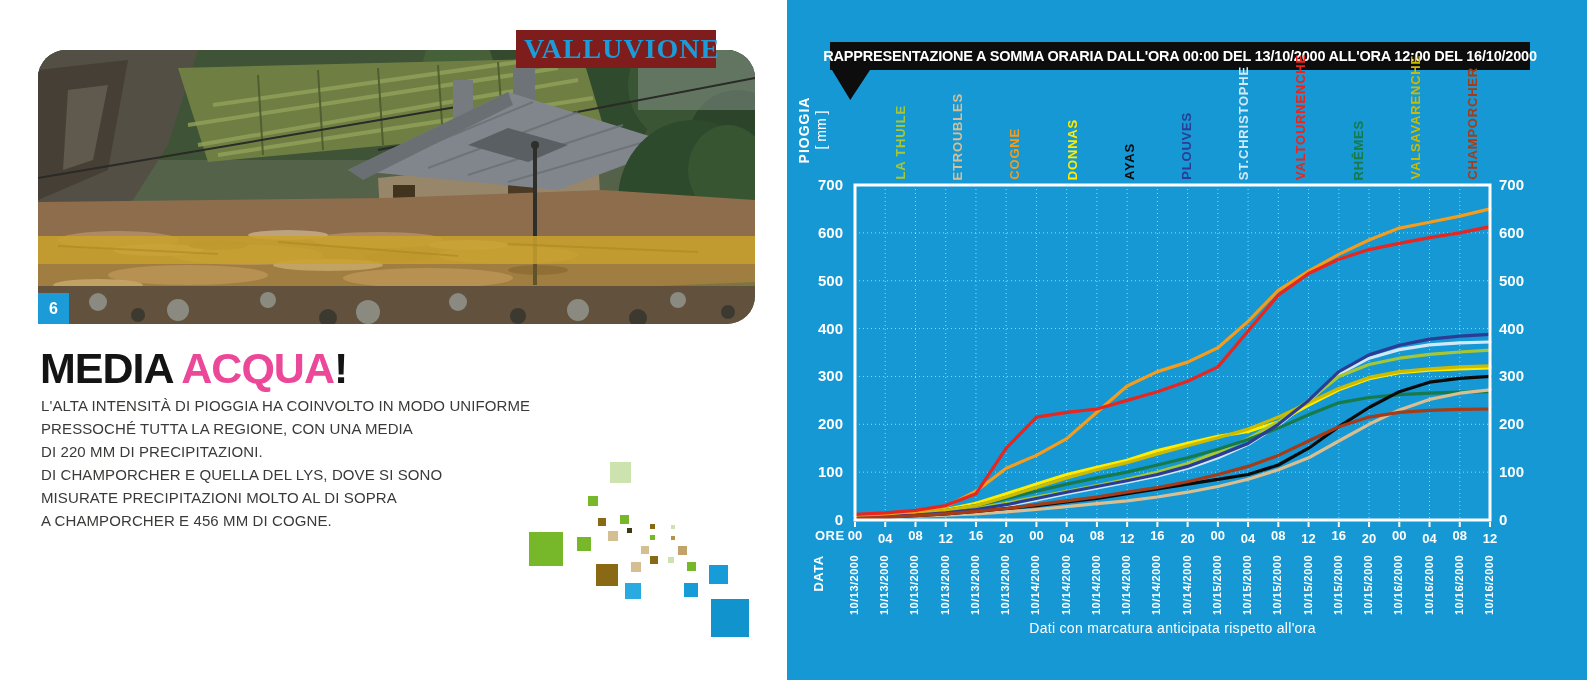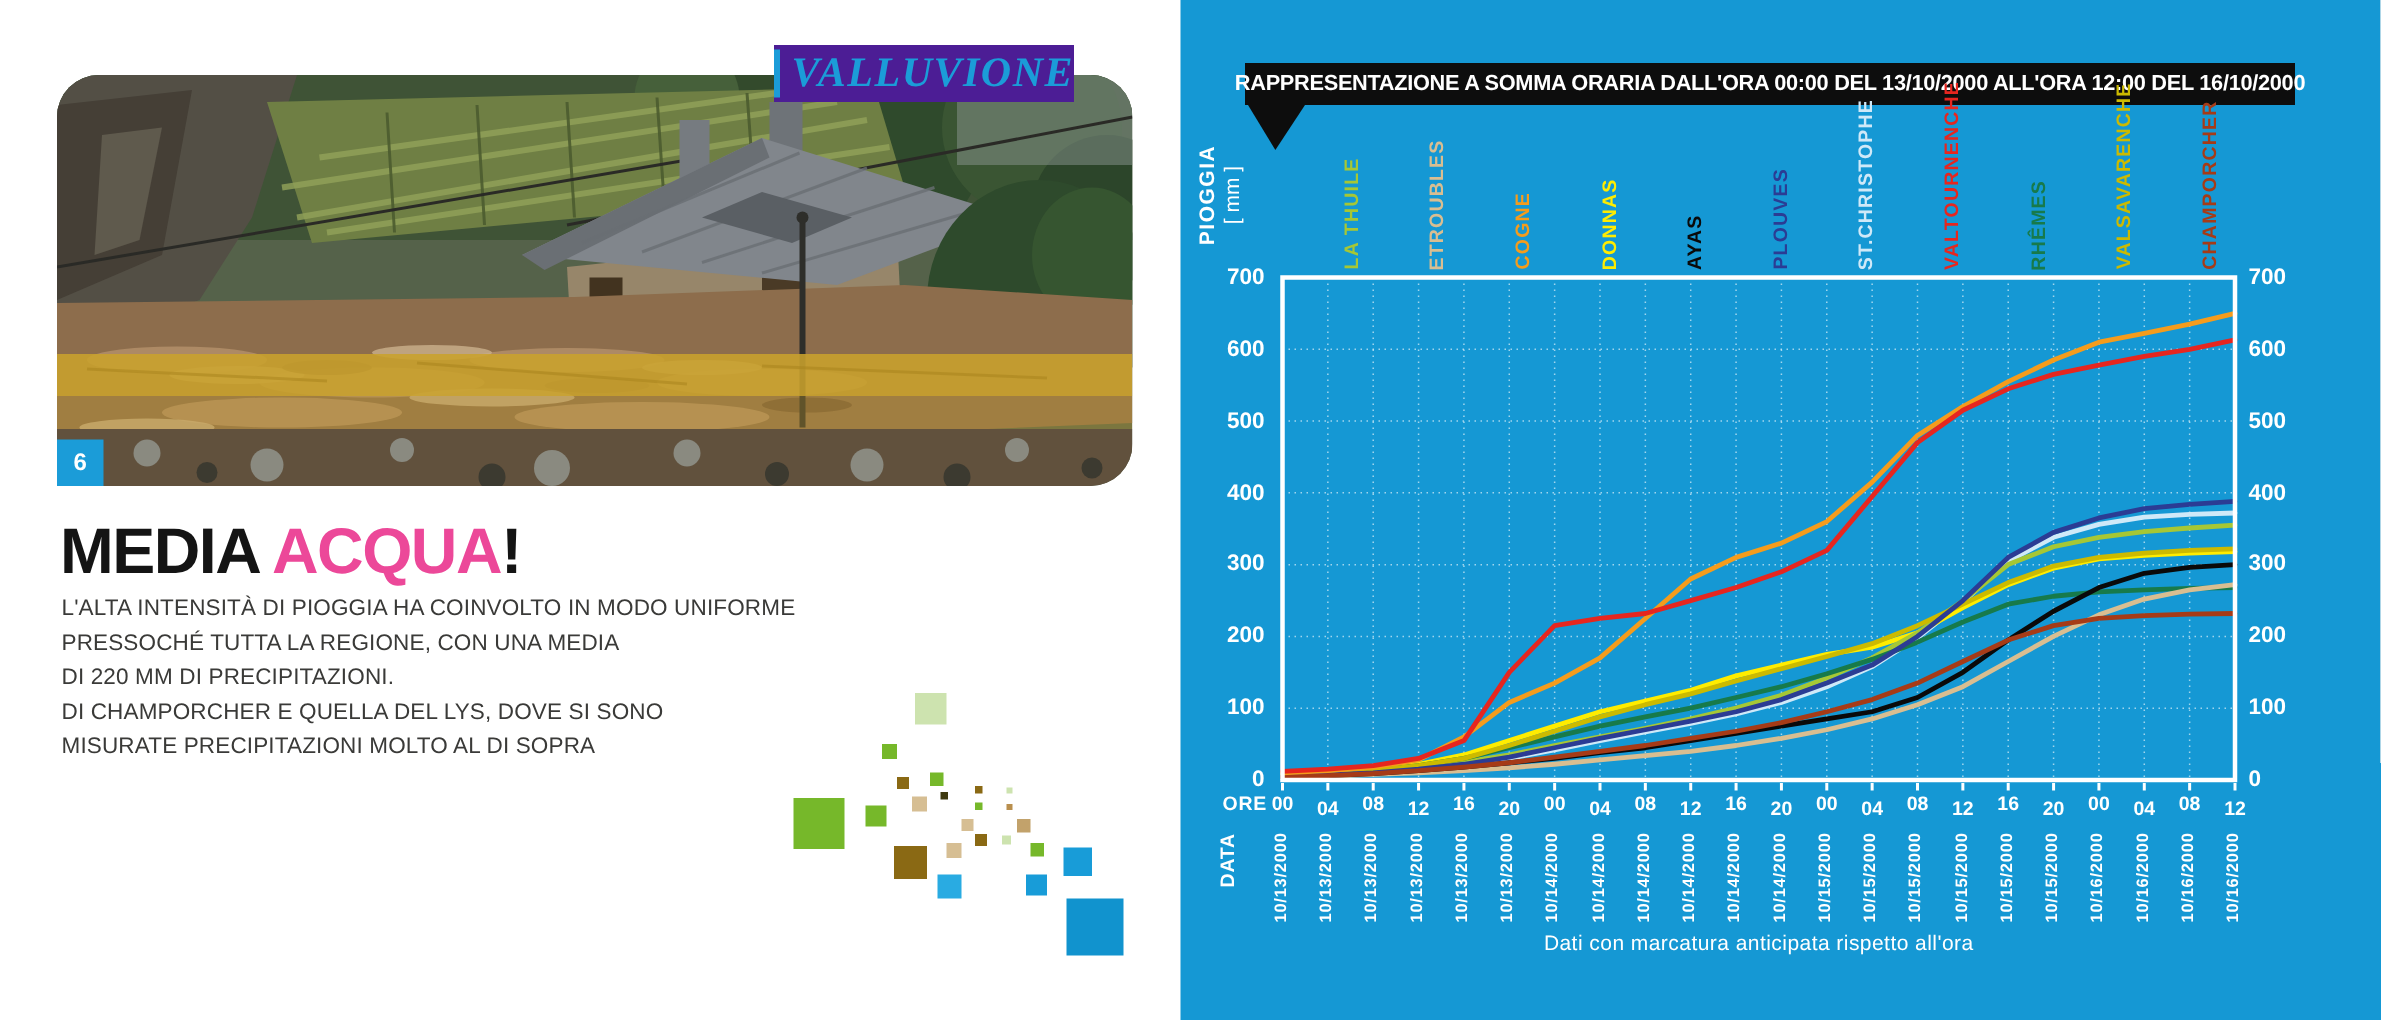--- a/index.html
+++ b/index.html
@@ -9,8 +9,8 @@
   
   #photo-wrap{position:absolute;left:38px;top:50px;width:717px;height:274px;
               border-radius:28px 28px 28px 0;overflow:hidden;}
-  #logo-box{position:absolute;left:516px;top:30px;width:200px;height:38px;background:#4c1d95;
-            display:flex;align-items:center;font-style:italic;}
+  #logo-box{position:absolute;left:516px;top:30px;width:200px;height:38px;background:#7f1d1d;
+            display:flex;align-items:center;}
   #logo-bar{width:9px;height:32px;background:#1b9cd8;margin-right:8px;}
   #logo-text{font-family:"Liberation Serif",serif;font-weight:bold;font-size:28px;color:#1b9cd8;
              letter-spacing:1px;line-height:32px;}

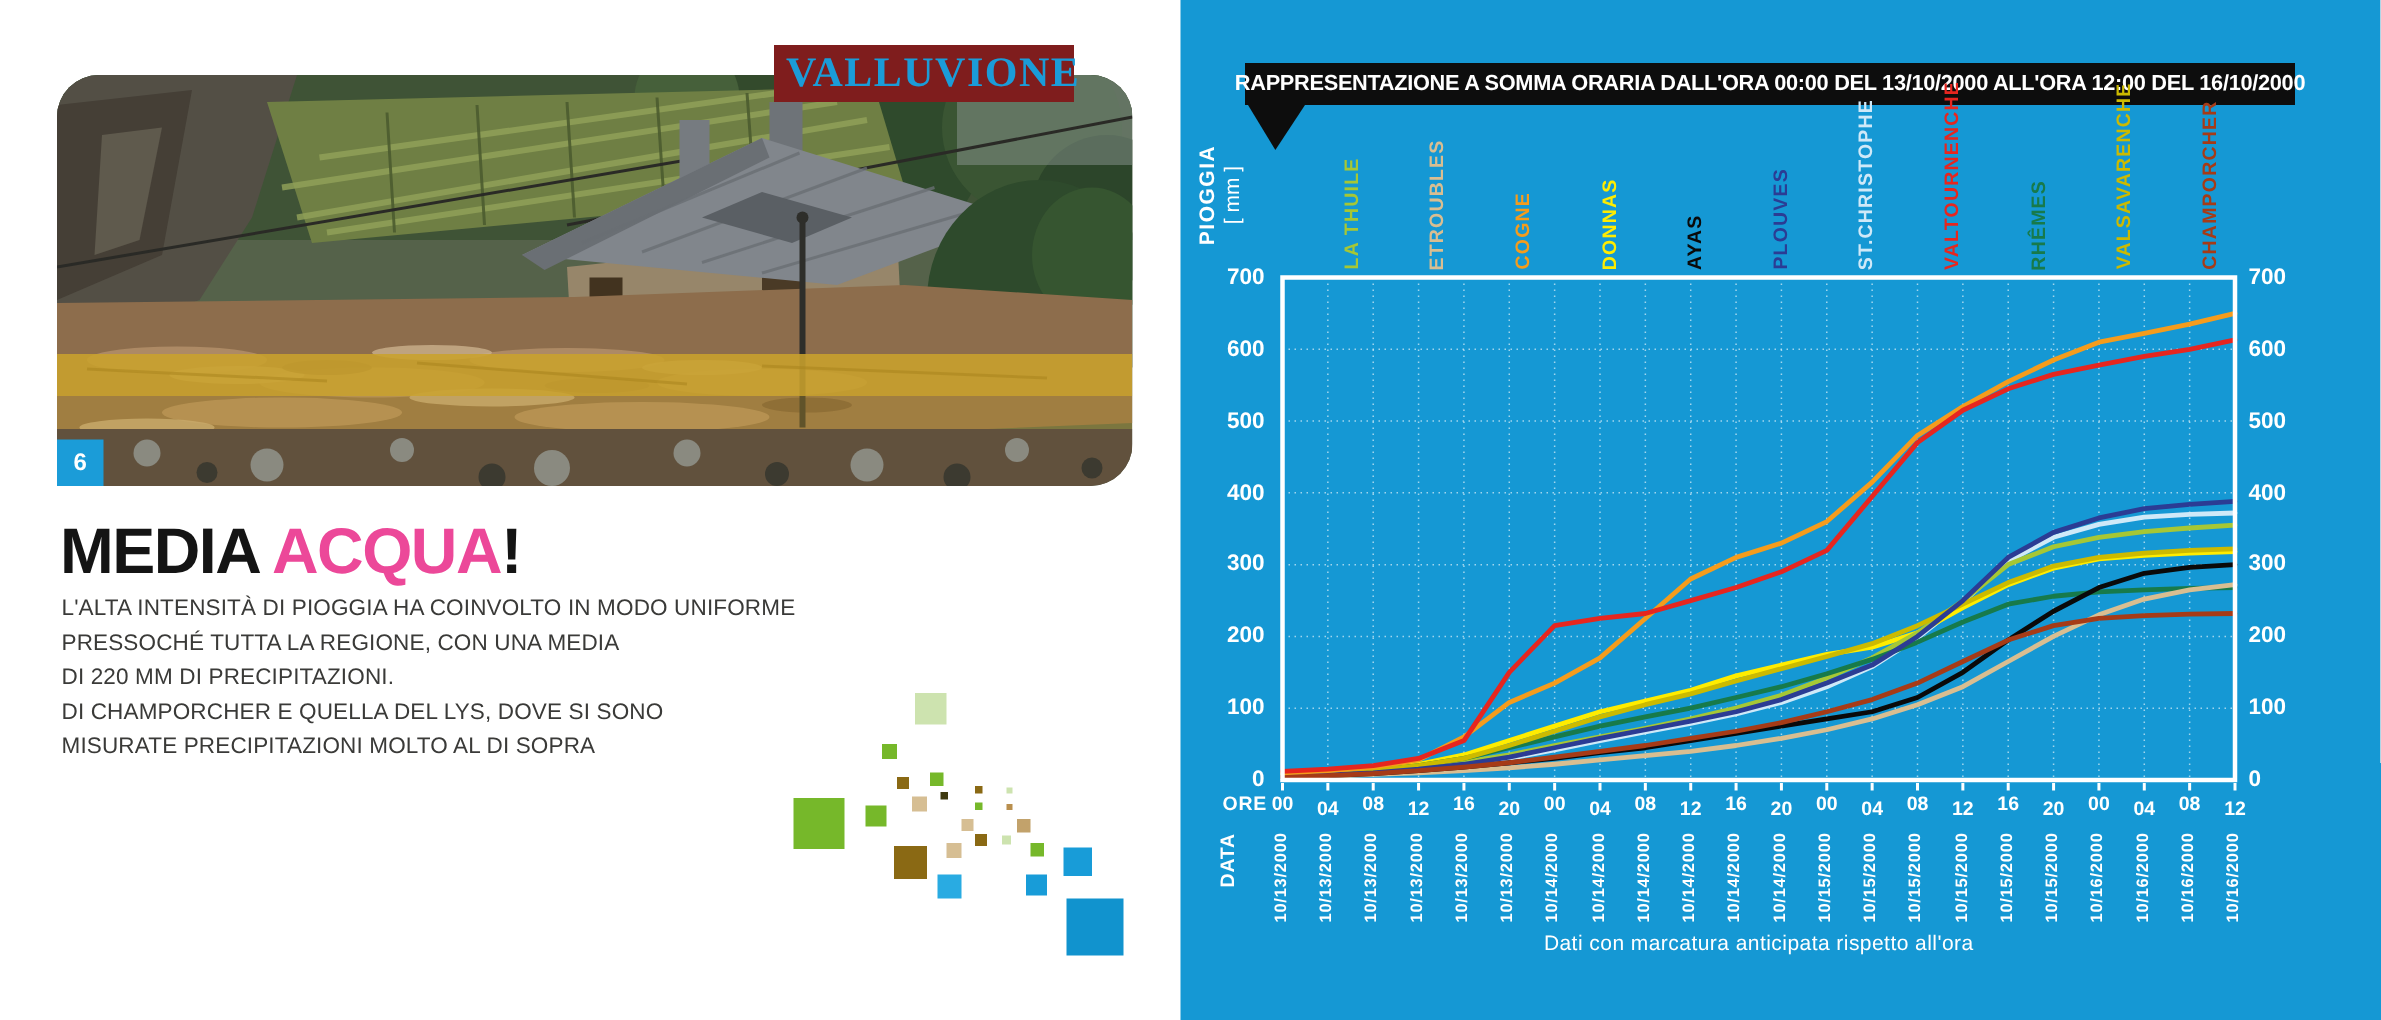--- a/index.html
+++ b/index.html
@@ -176,6 +176,7 @@
       <div data-name="body-line">DI 220 MM DI PRECIPITAZIONI.</div>
       <div data-name="body-line">DI CHAMPORCHER E QUELLA DEL LYS, DOVE SI SONO</div>
       <div data-name="body-line">MISURATE PRECIPITAZIONI MOLTO AL DI SOPRA</div>
+      <div data-name="body-line">A CHAMPORCHER E 456 MM DI COGNE.</div>
     </div>
 
   <div id="squares" data-name="decorative-squares">

